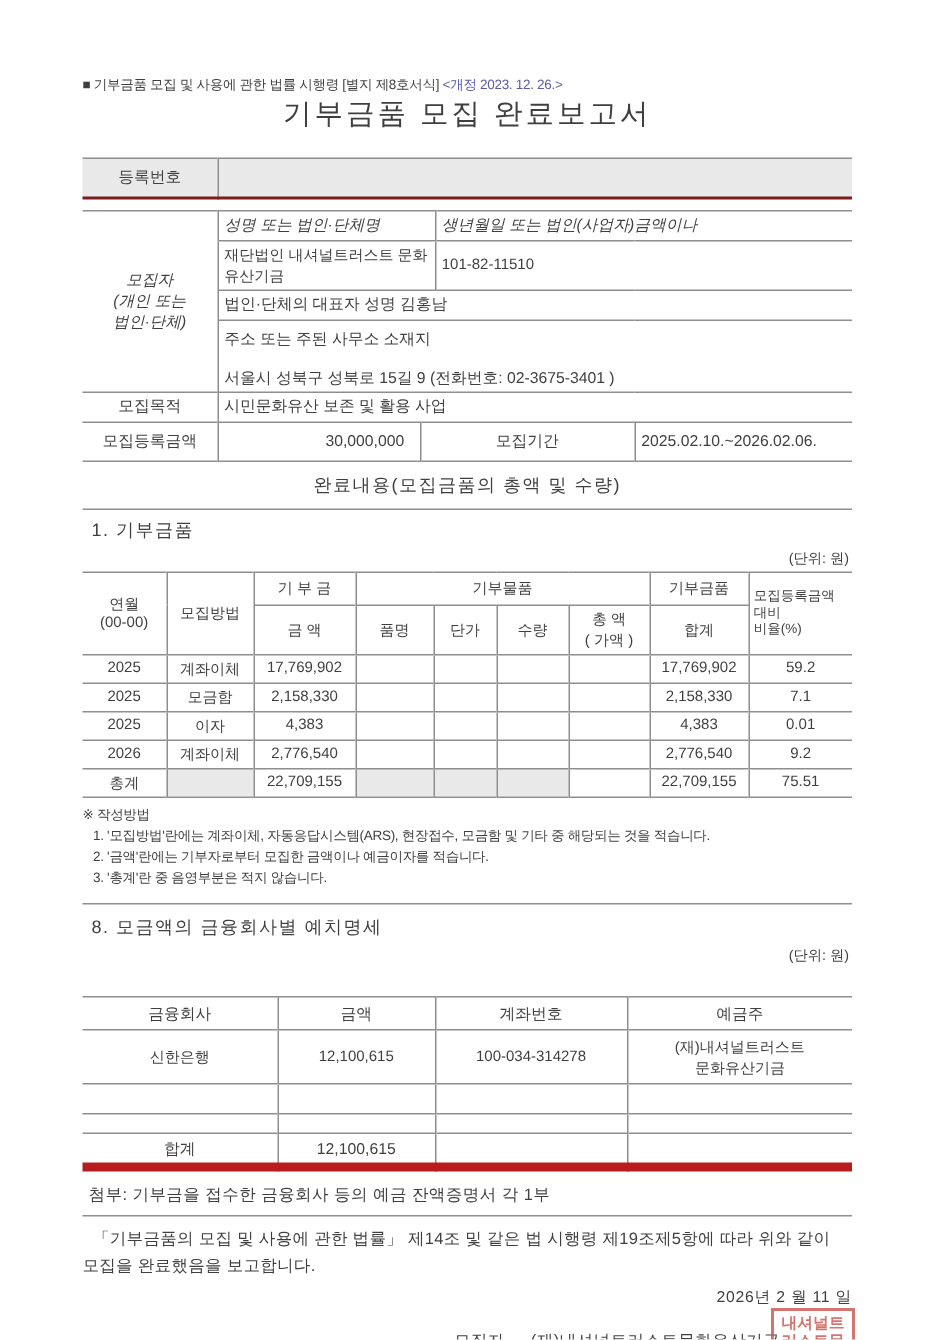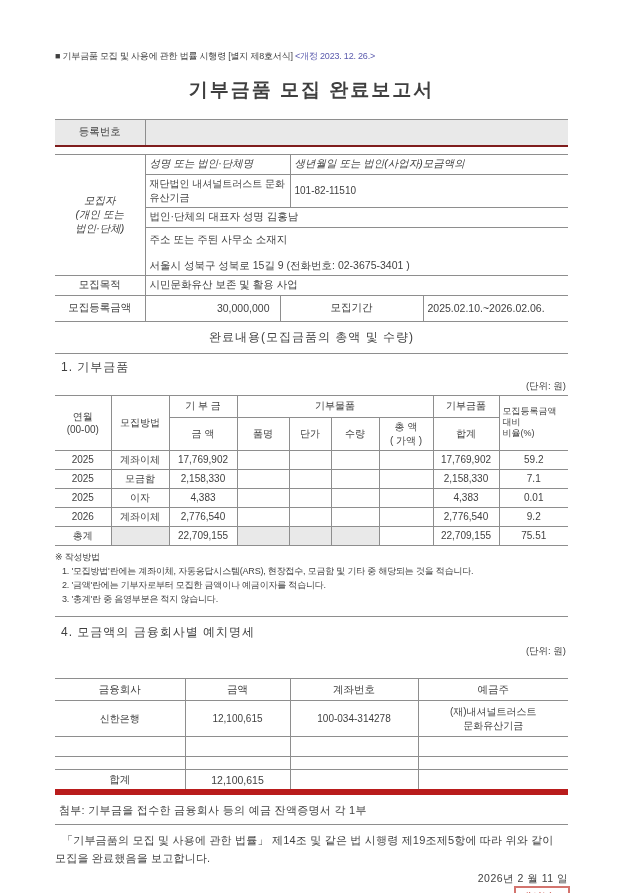--- a/index.html
+++ b/index.html
@@ -13,7 +13,7 @@
 
   .top-note { font-size:9px; letter-spacing:-0.2px; }
   .top-note .rev { color:#5a5aad; }
-  .doc-title { text-align:center; font-size:19px; font-weight:bold; letter-spacing:2px; margin-top:14px; }
+  .doc-title { text-align:center; font-size:19px; font-weight:normal; letter-spacing:2px; margin-top:0; }
 
   table { width:100%; border-collapse:collapse; table-layout:fixed; font-size:10.5px; color:#3f3f3f; }
   td { padding:2px 4px; text-align:center; vertical-align:middle; }

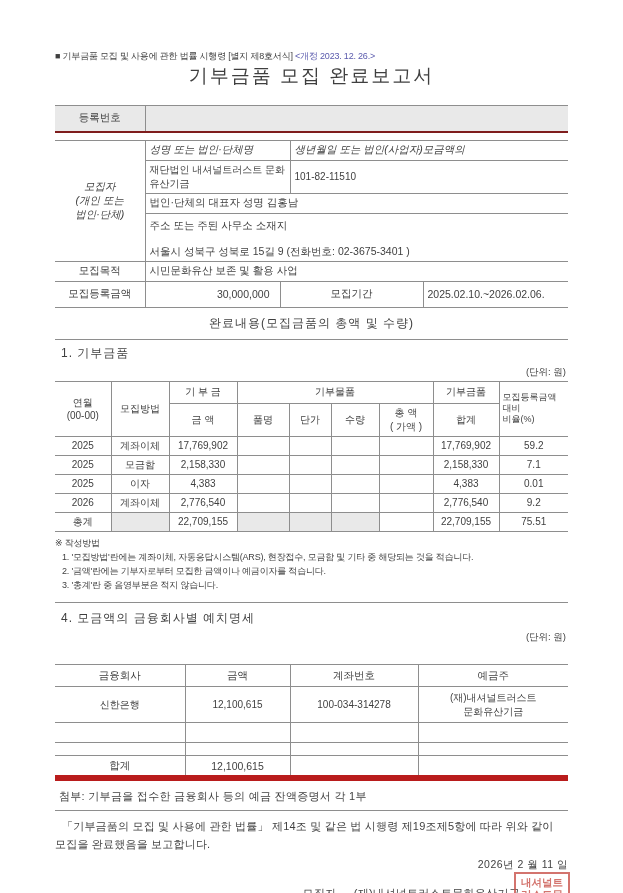--- a/index.html
+++ b/index.html
@@ -118,7 +118,7 @@
 (개인 또는
 법인·단체)</td>
       <td colspan="2" class="bl left">성명 또는 법인·단체명</td>
-      <td colspan="2" class="bl left">생년월일 또는 법인(사업자)모금액의</td>
+      <td colspan="2" class="bl left">생년월일 또는 법인(사업자)금액이나</td>
     </tr>
     <tr class="rowB">
       <td colspan="2" class="bl left">재단법인 내셔널트러스트 문화유산기금</td>

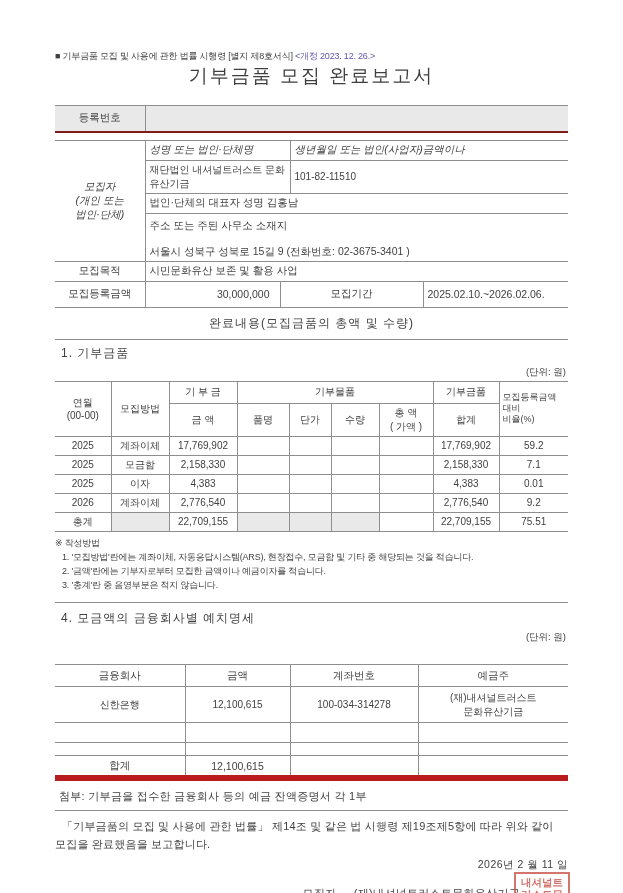--- a/index.html
+++ b/index.html
@@ -246,7 +246,7 @@
     <li>3. '총계'란 중 음영부분은 적지 않습니다.</li>
   </div>
 
-  <div class="sec2-head">4. 모금액의 금융회사별 예치명세</div>
+  <div class="sec2-head">8. 모금액의 금융회사별 예치명세</div>
   <div class="unit">(단위: 원)</div>
 
   <table class="table2">

